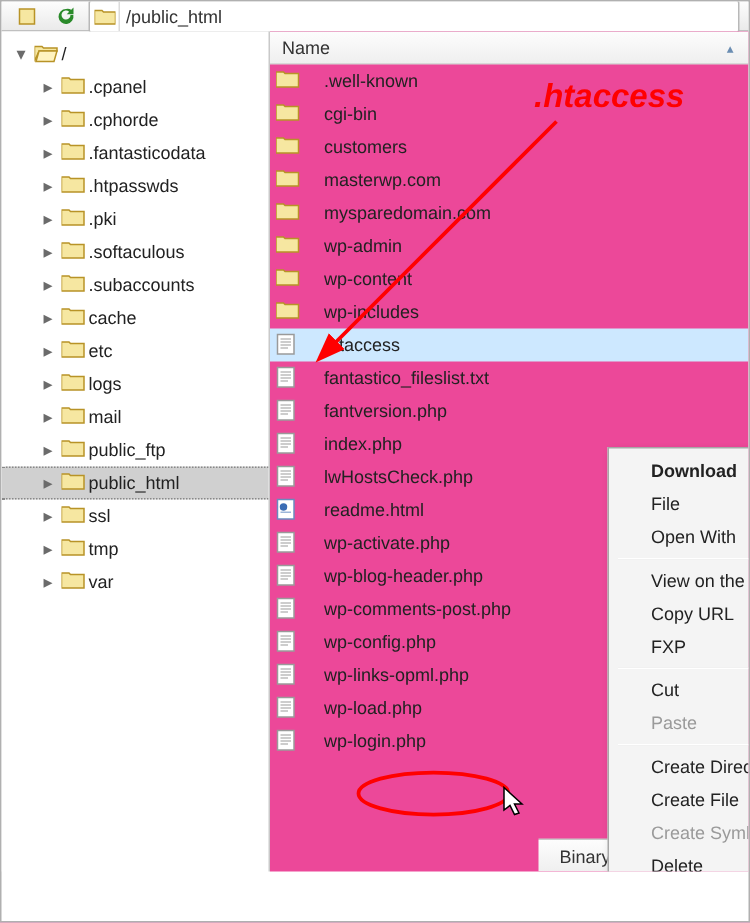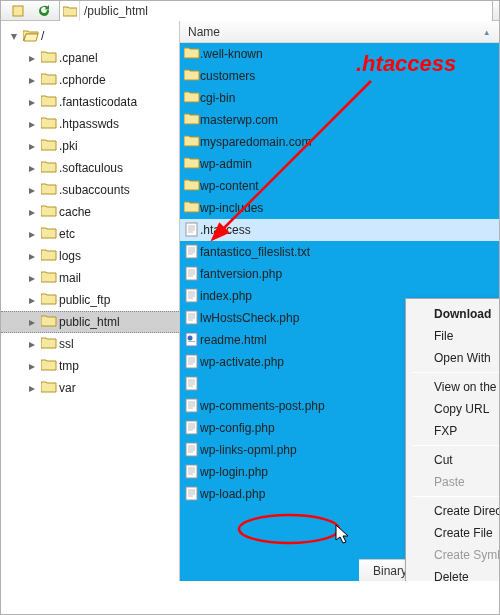--- a/index.html
+++ b/index.html
@@ -48,7 +48,7 @@
     position:relative;
   }
   .filelist{
-    flex:1;overflow:hidden;position:relative;background:#0ea5e9;text-align:center;
+    flex:1;overflow:hidden;position:relative;background:#ec4899;
   }
   .file-header{
     height:22px;border-bottom:1px solid #d8d8d8;

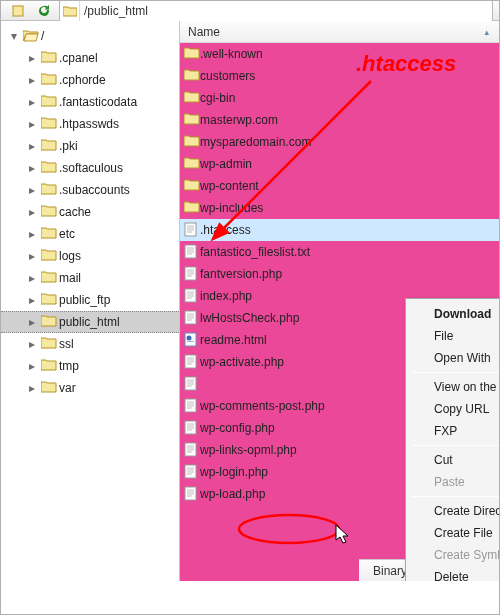--- a/index.html
+++ b/index.html
@@ -59,7 +59,7 @@
   .sort-caret{position:absolute;right:10px;color:#6a8db2;font-size:9px;}
   .files{overflow-y:auto;height:535px;}
   .row{
-    display:flex;align-items:center;height:22px;padding:0 4px;gap:0;
+    display:flex;align-items:center;height:22px;padding:0 4px;gap:16px;
     white-space:nowrap;
   }
   .row.selected{background:#cde8ff;}

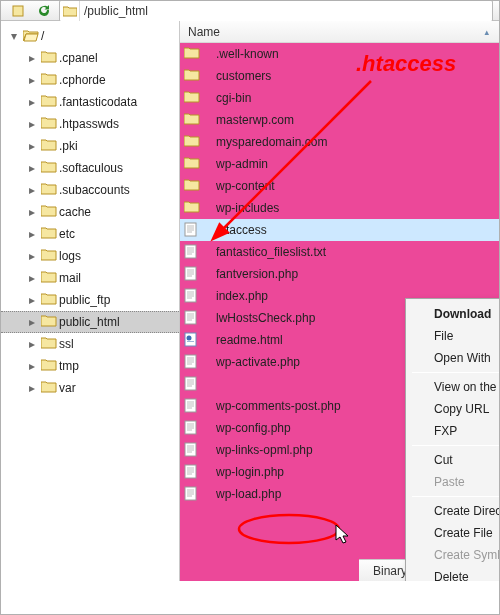--- a/index.html
+++ b/index.html
@@ -276,13 +276,13 @@
           <span class="ico"><svg width="16" height="13">
               <path d="M0 2h5l1 1h9v9H0z" fill="#f6e7a1" stroke="#b89327"></path>
             </svg></span>
+          <span class="fname">cgi-bin</span>
+        </div>
+        <div class="row">
+          <span class="ico"><svg width="16" height="13">
+              <path d="M0 2h5l1 1h9v9H0z" fill="#f6e7a1" stroke="#b89327"></path>
+            </svg></span>
           <span class="fname">customers</span>
-        </div>
-        <div class="row">
-          <span class="ico"><svg width="16" height="13">
-              <path d="M0 2h5l1 1h9v9H0z" fill="#f6e7a1" stroke="#b89327"></path>
-            </svg></span>
-          <span class="fname">cgi-bin</span>
         </div>
         <div class="row">
           <span class="ico"><svg width="16" height="13">

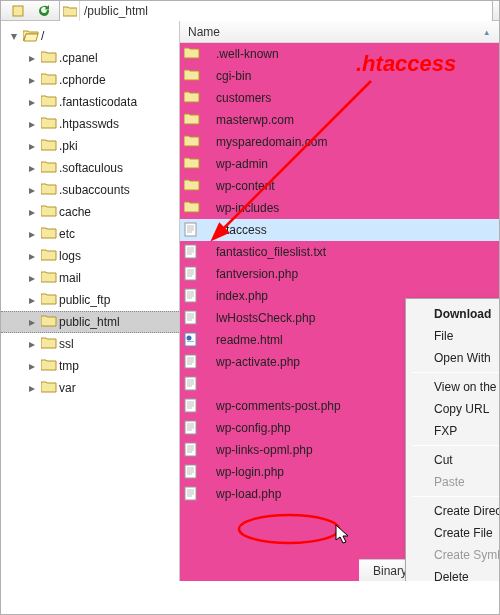--- a/index.html
+++ b/index.html
@@ -390,6 +390,7 @@
               <line x1="3" y1="8" x2="10" y2="8" stroke="#bdbdbd"></line>
               <line x1="3" y1="10" x2="8" y2="10" stroke="#bdbdbd"></line>
             </svg></span>
+          <span class="fname">wp-blog-header.php</span>
         </div>
         <div class="row">
           <span class="ico"><svg width="14" height="15">

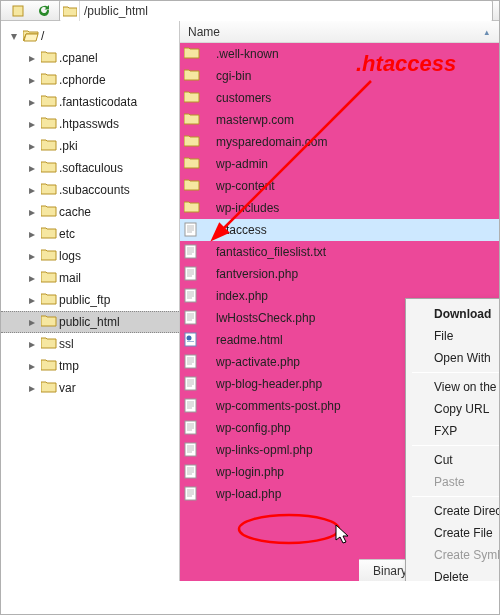--- a/index.html
+++ b/index.html
@@ -430,17 +430,17 @@
               <line x1="3" y1="8" x2="10" y2="8" stroke="#bdbdbd"></line>
               <line x1="3" y1="10" x2="8" y2="10" stroke="#bdbdbd"></line>
             </svg></span>
+          <span class="fname">wp-load.php</span>
+        </div>
+        <div class="row">
+          <span class="ico"><svg width="14" height="15">
+              <rect x="1" y="1" width="11" height="13" fill="#fff" stroke="#9a9a9a"></rect>
+              <line x1="3" y1="4" x2="10" y2="4" stroke="#bdbdbd"></line>
+              <line x1="3" y1="6" x2="10" y2="6" stroke="#bdbdbd"></line>
+              <line x1="3" y1="8" x2="10" y2="8" stroke="#bdbdbd"></line>
+              <line x1="3" y1="10" x2="8" y2="10" stroke="#bdbdbd"></line>
+            </svg></span>
           <span class="fname">wp-login.php</span>
-        </div>
-        <div class="row">
-          <span class="ico"><svg width="14" height="15">
-              <rect x="1" y="1" width="11" height="13" fill="#fff" stroke="#9a9a9a"></rect>
-              <line x1="3" y1="4" x2="10" y2="4" stroke="#bdbdbd"></line>
-              <line x1="3" y1="6" x2="10" y2="6" stroke="#bdbdbd"></line>
-              <line x1="3" y1="8" x2="10" y2="8" stroke="#bdbdbd"></line>
-              <line x1="3" y1="10" x2="8" y2="10" stroke="#bdbdbd"></line>
-            </svg></span>
-          <span class="fname">wp-load.php</span>
         </div>
       </div>
 

